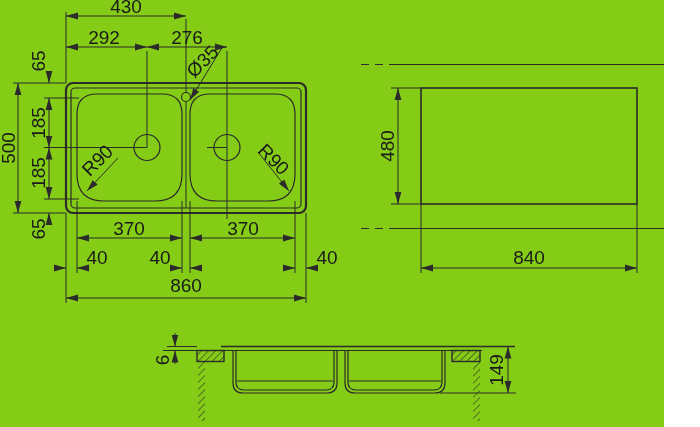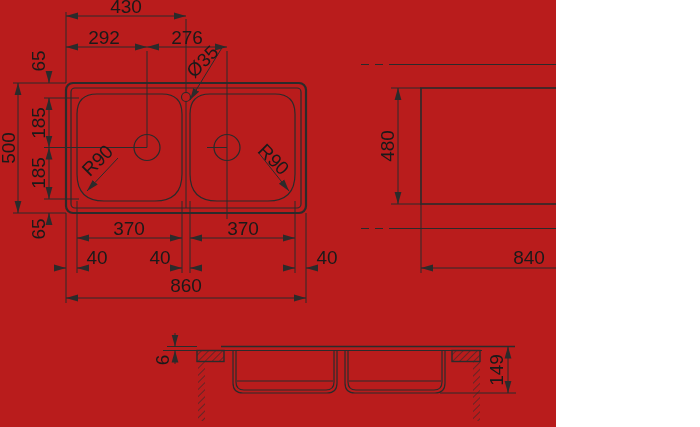--- a/index.html
+++ b/index.html
@@ -3,7 +3,7 @@
 <meta charset="utf-8">
 <style>
   html,body{margin:0;padding:0;background:#ffffff;}
-  .stage{width:556px;height:427px;background:#b91c1c;position:relative;overflow:hidden;}
+  .stage{width:664px;height:427px;background:#84cc16;position:relative;overflow:hidden;}
   svg{display:block;}
   text{font-family:"Liberation Sans",sans-serif;font-size:19px;fill:#1a1a1a;}
   .dl{stroke:#2b2b2b;stroke-width:1;fill:none;}   

